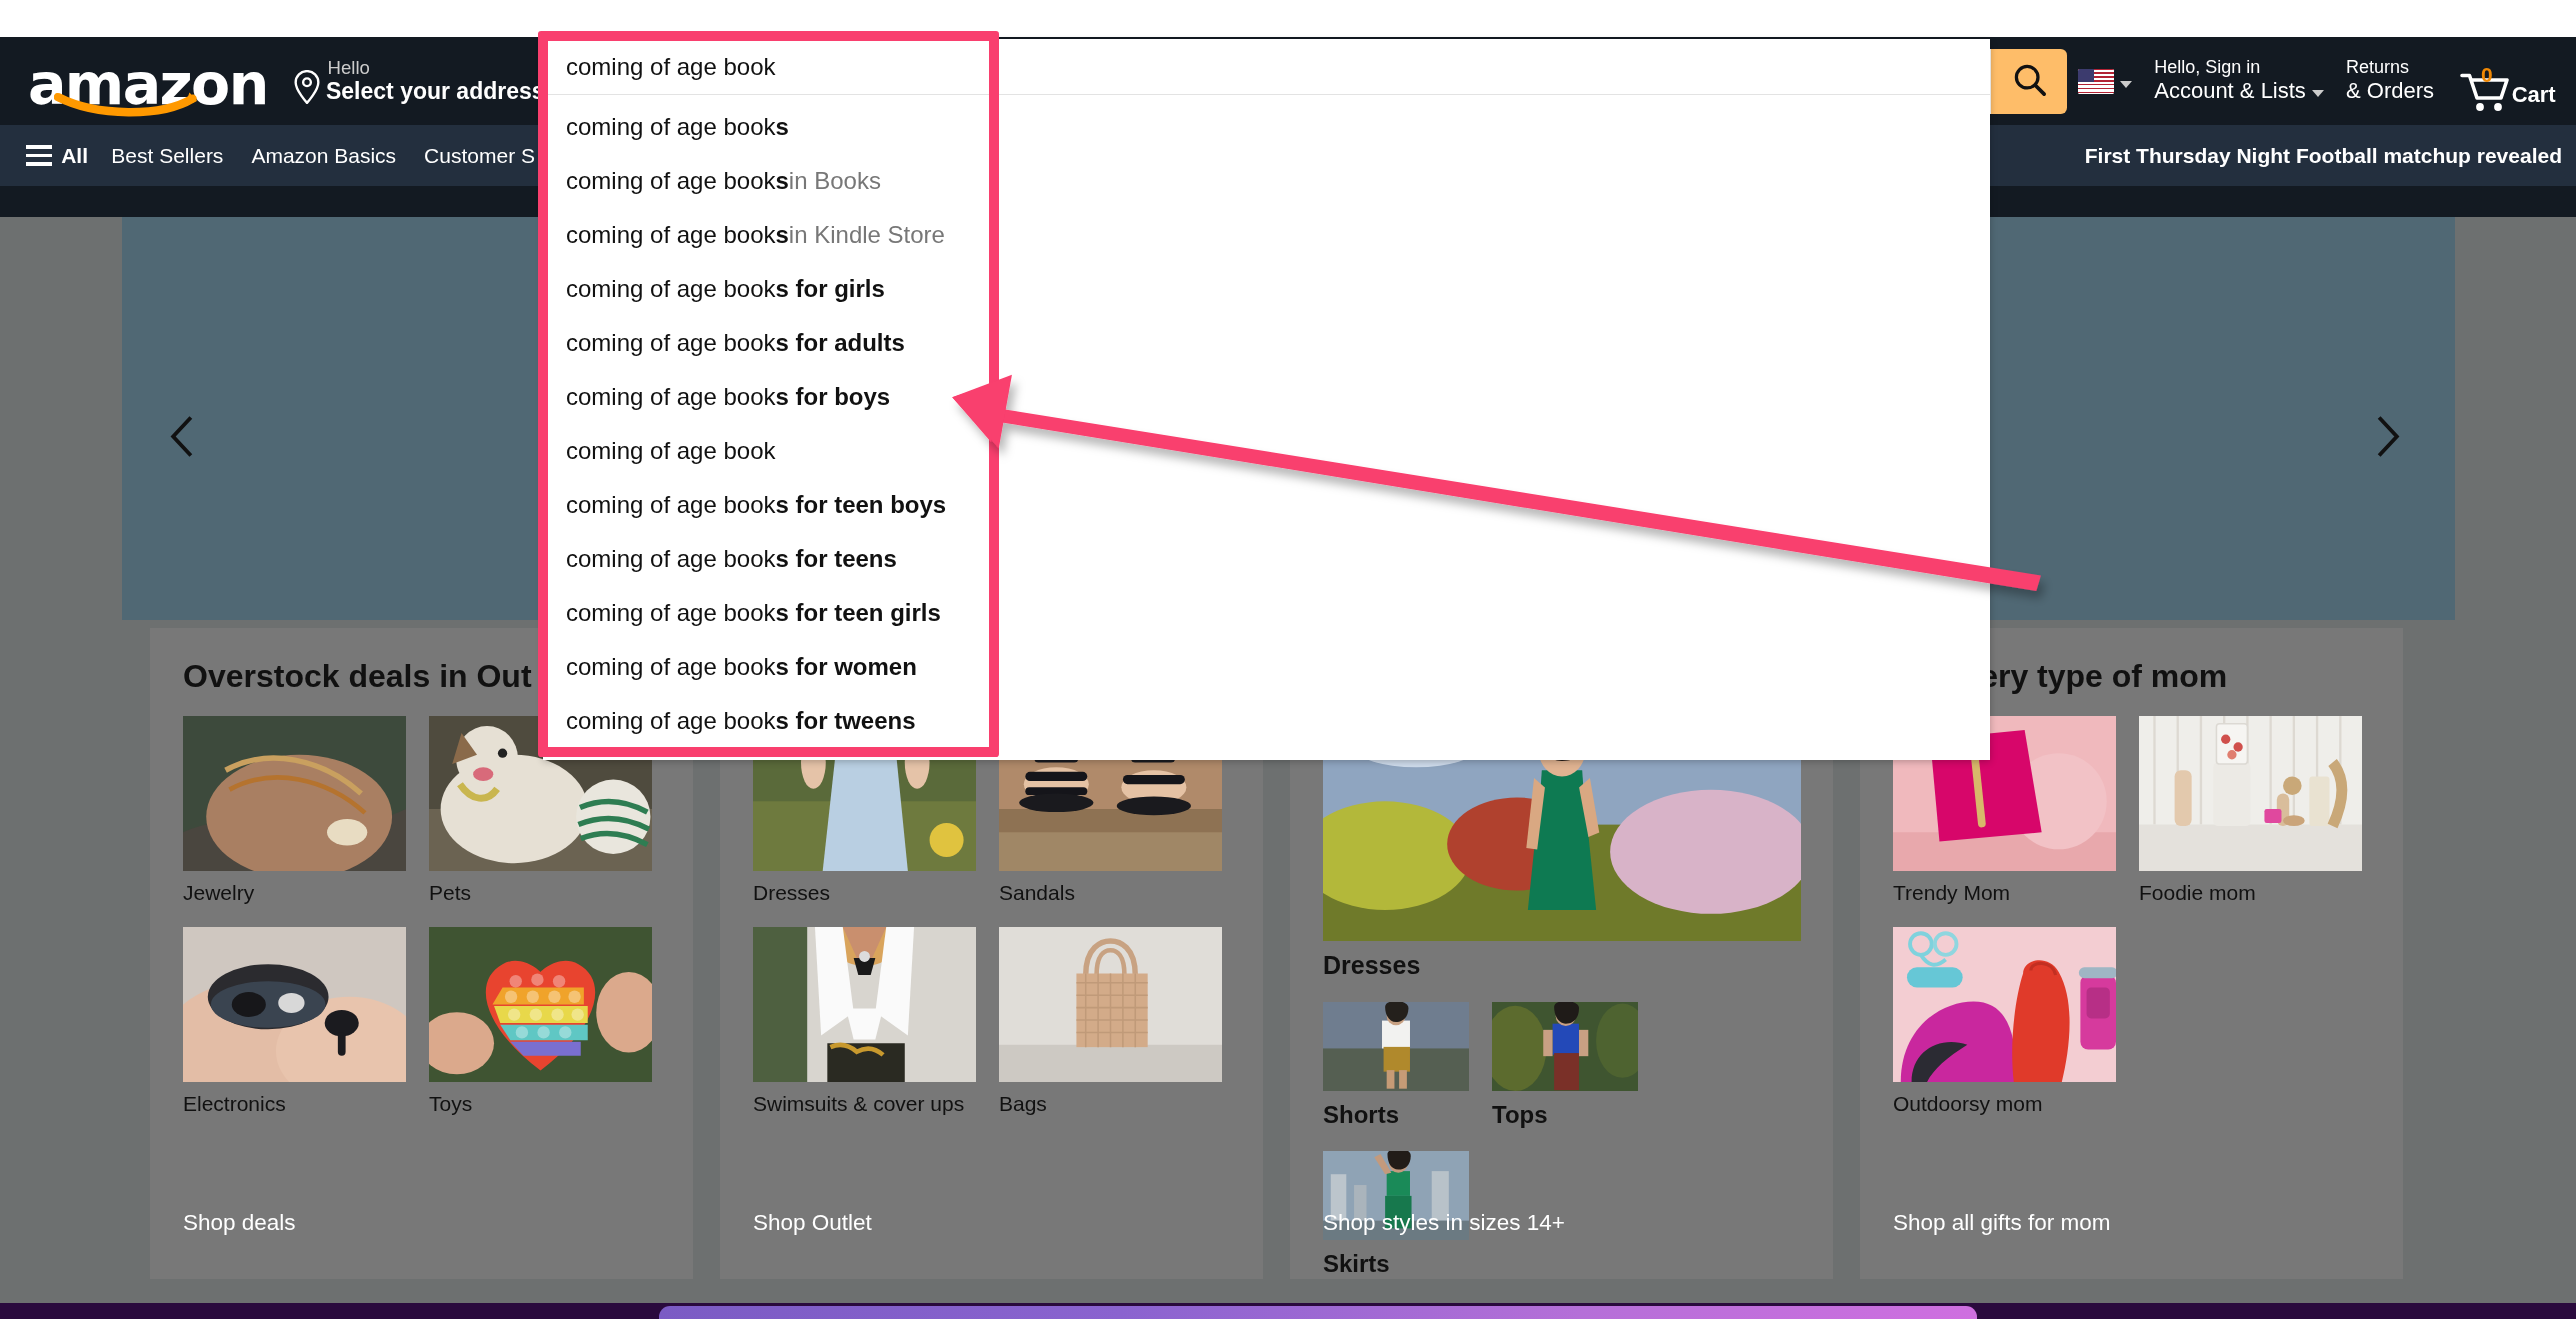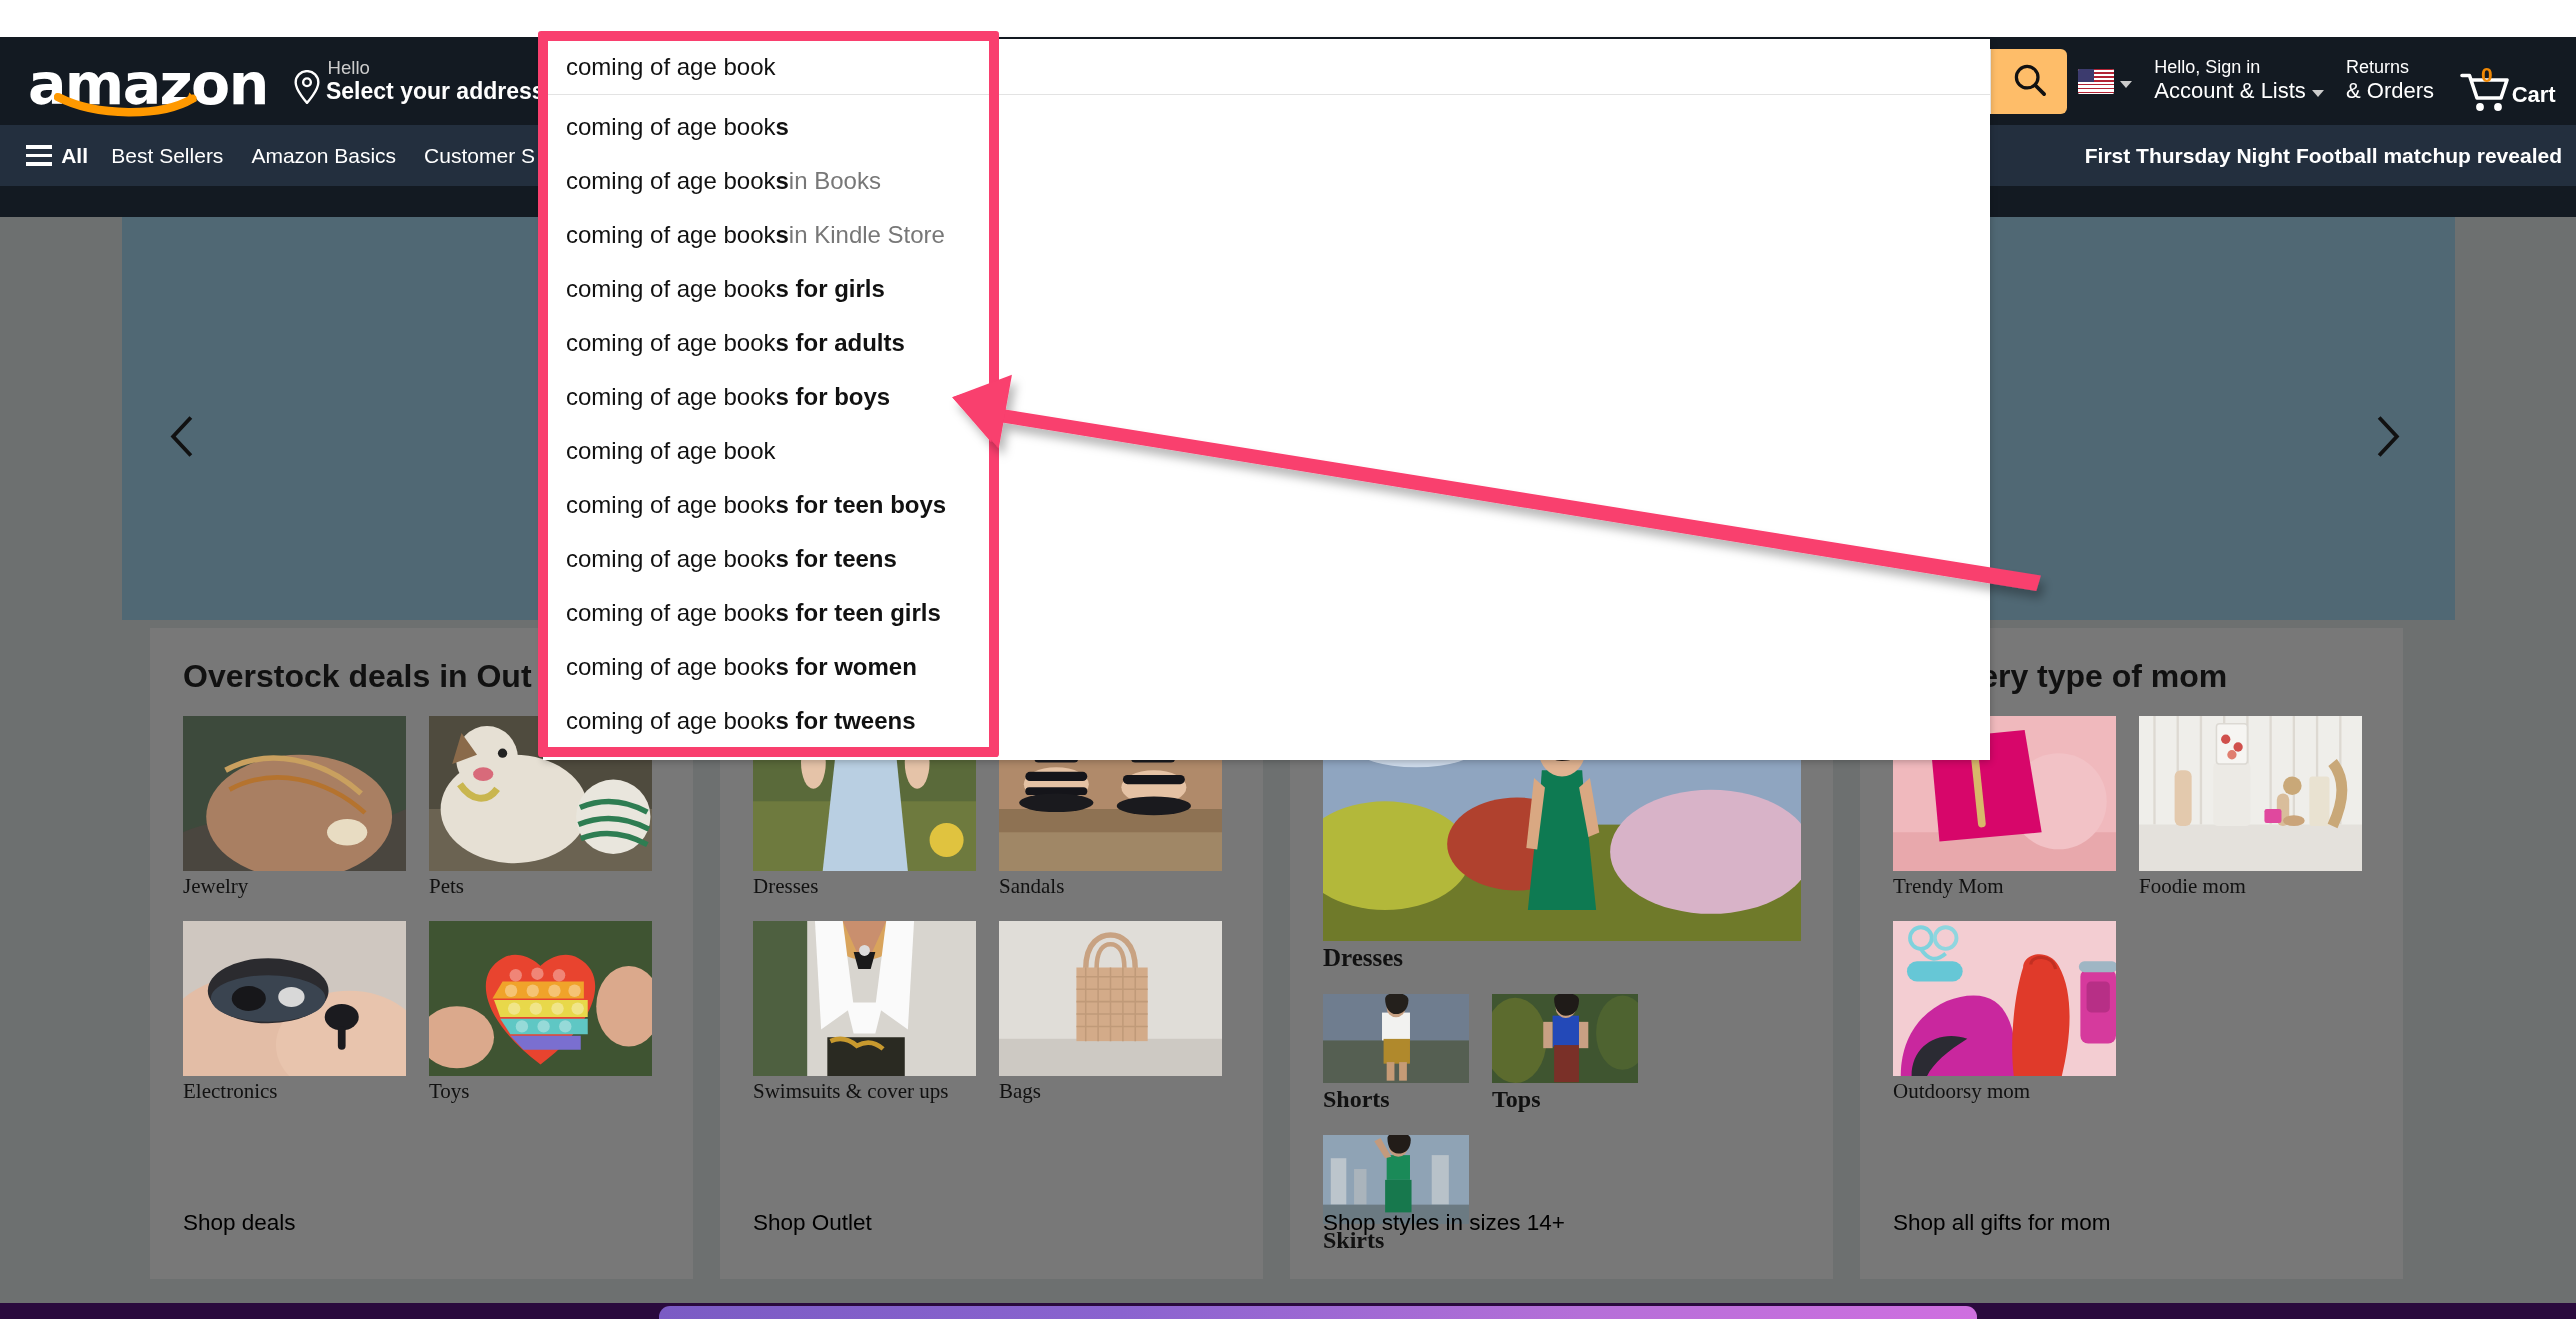--- a/index.html
+++ b/index.html
@@ -106,7 +106,7 @@
   .tiles { display:flex; flex-wrap:wrap; gap: 22px 23px; }
   .tile { cursor:pointer; }
   .tile-img { display:block; background:#8a8a8a; }
-  .tile-label { font-size: 21px; color:#111; margin-top:3px;font-family:Liberation Serif, serif; }
+  .tile-label { font-size: 21px; color:#111; margin-top:10px; }
   .card-link {
     position:absolute; left:33px; bottom: 43px;
     font-size: 22.5px; color: #000000; cursor:pointer;

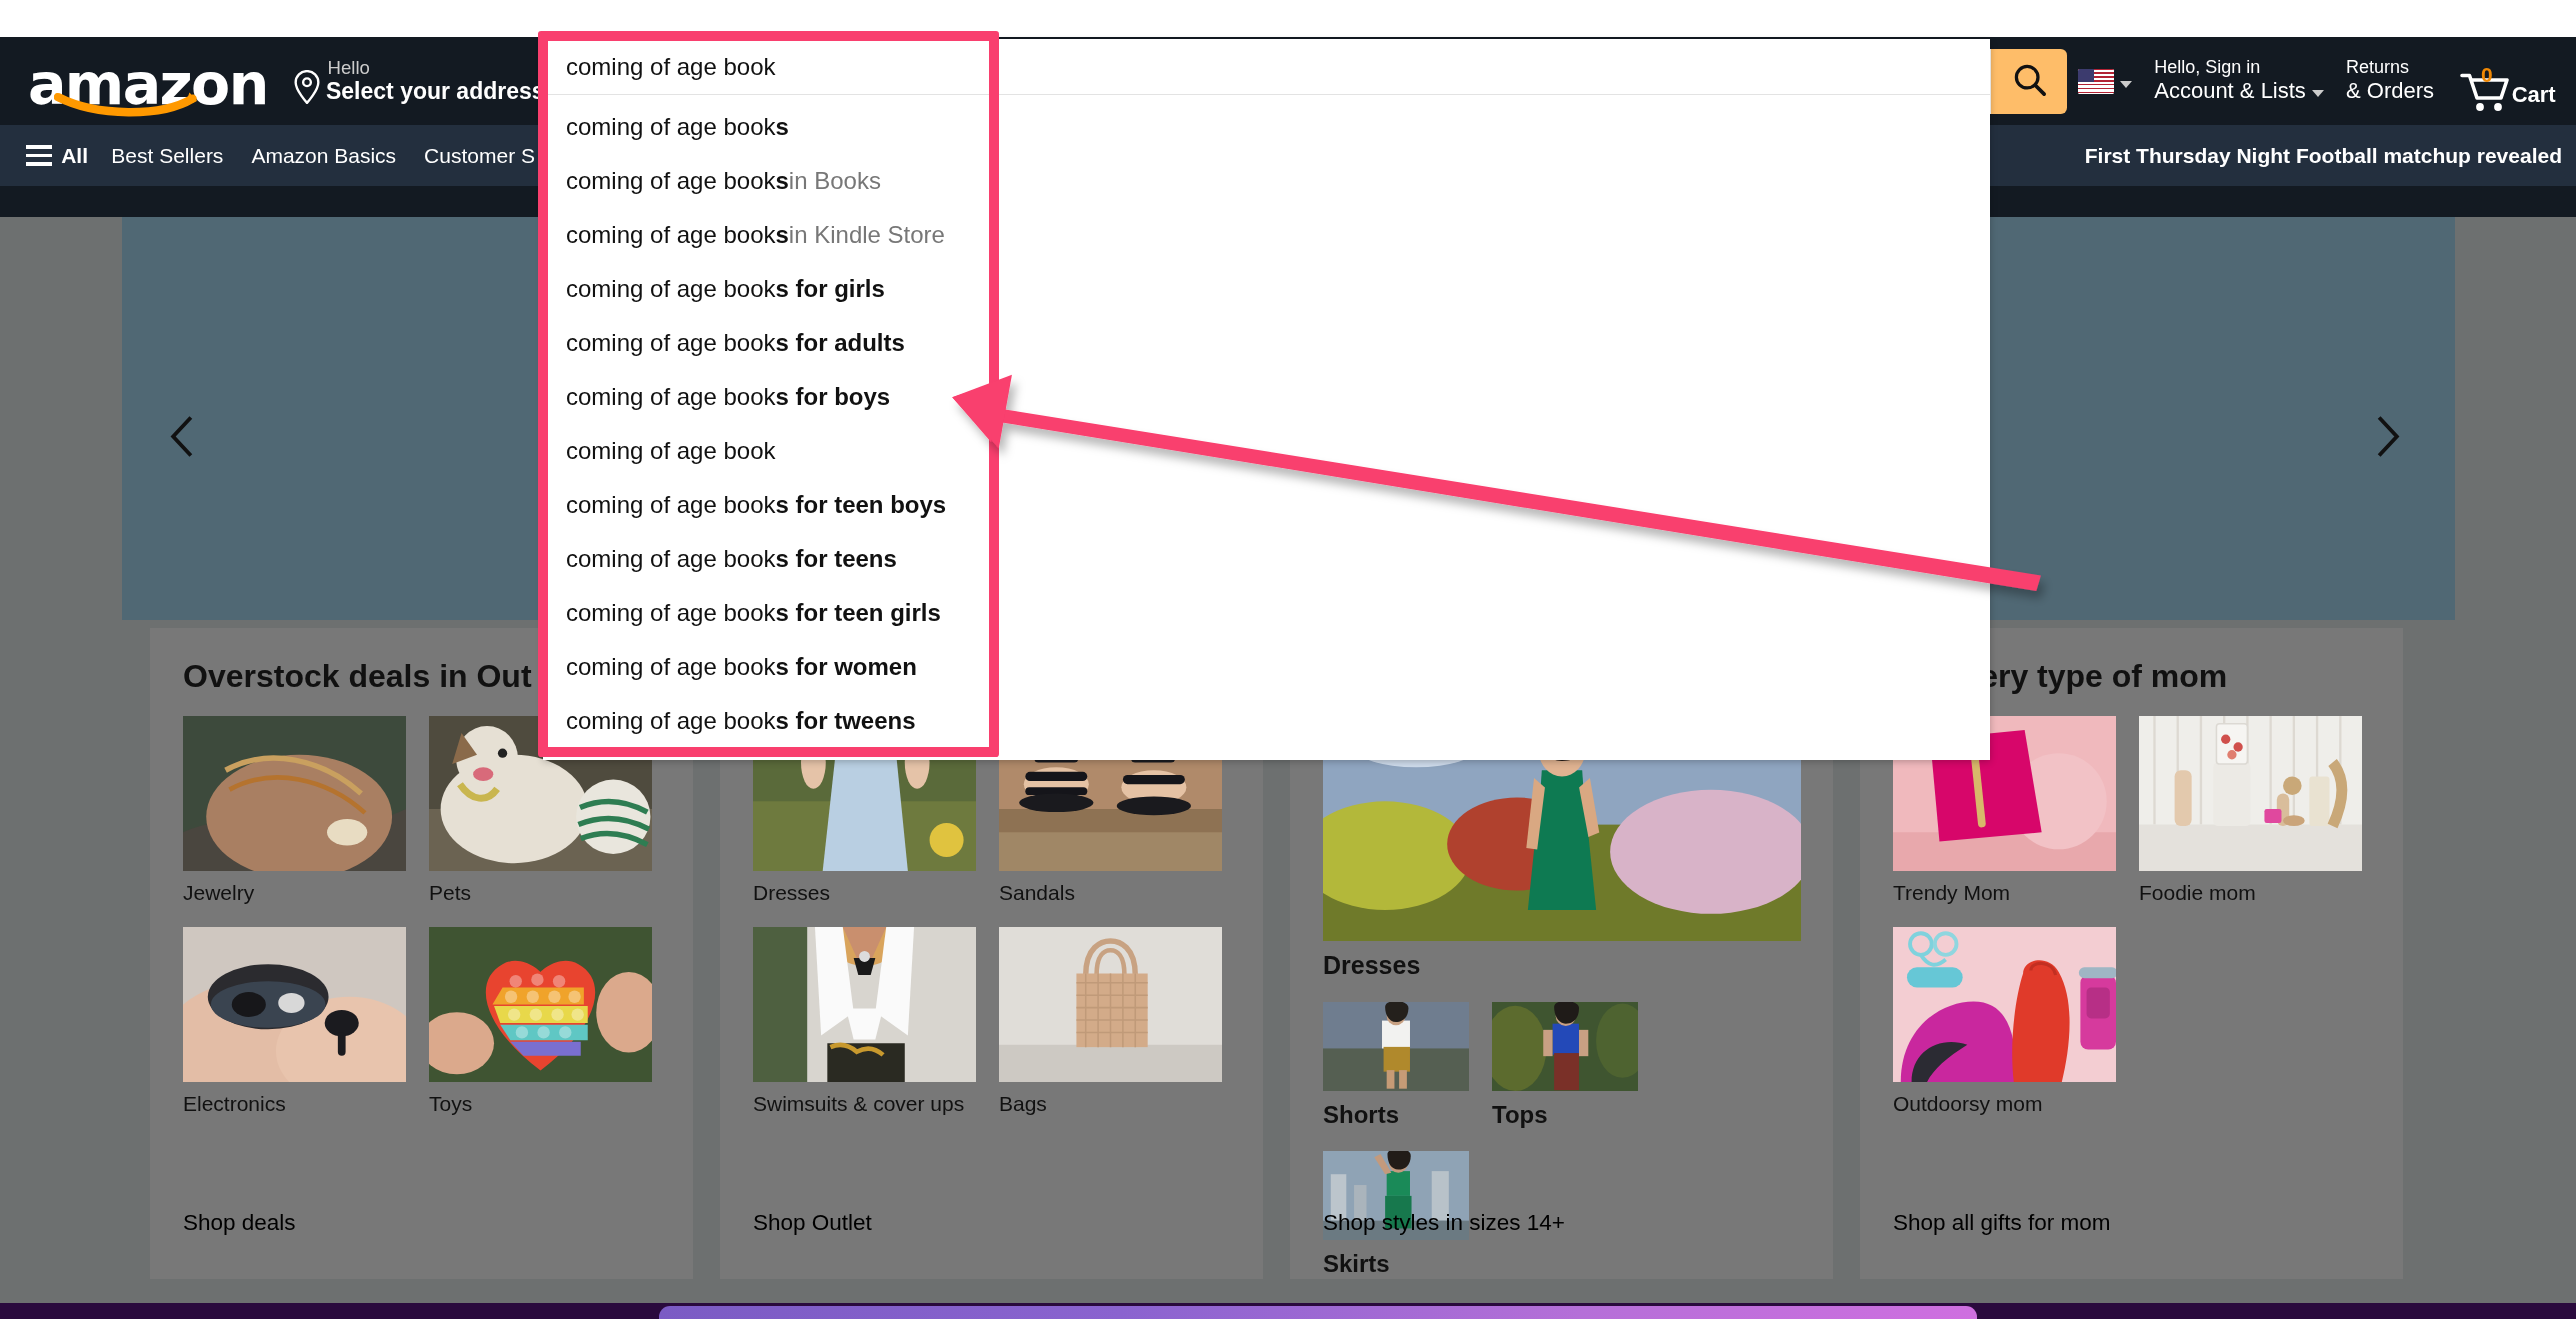--- a/index.html
+++ b/index.html
@@ -109,7 +109,7 @@
   .tile-label { font-size: 21px; color:#111; margin-top:10px; }
   .card-link {
     position:absolute; left:33px; bottom: 43px;
-    font-size: 22.5px; color: #000000; cursor:pointer;
+    font-size: 22.5px; color: #ffffff; cursor:pointer;
   }
   .tile-big .tile-label { font-size: 25px; font-weight:700; }
   .tile-med .tile-label { font-size: 24px; font-weight:700; }

